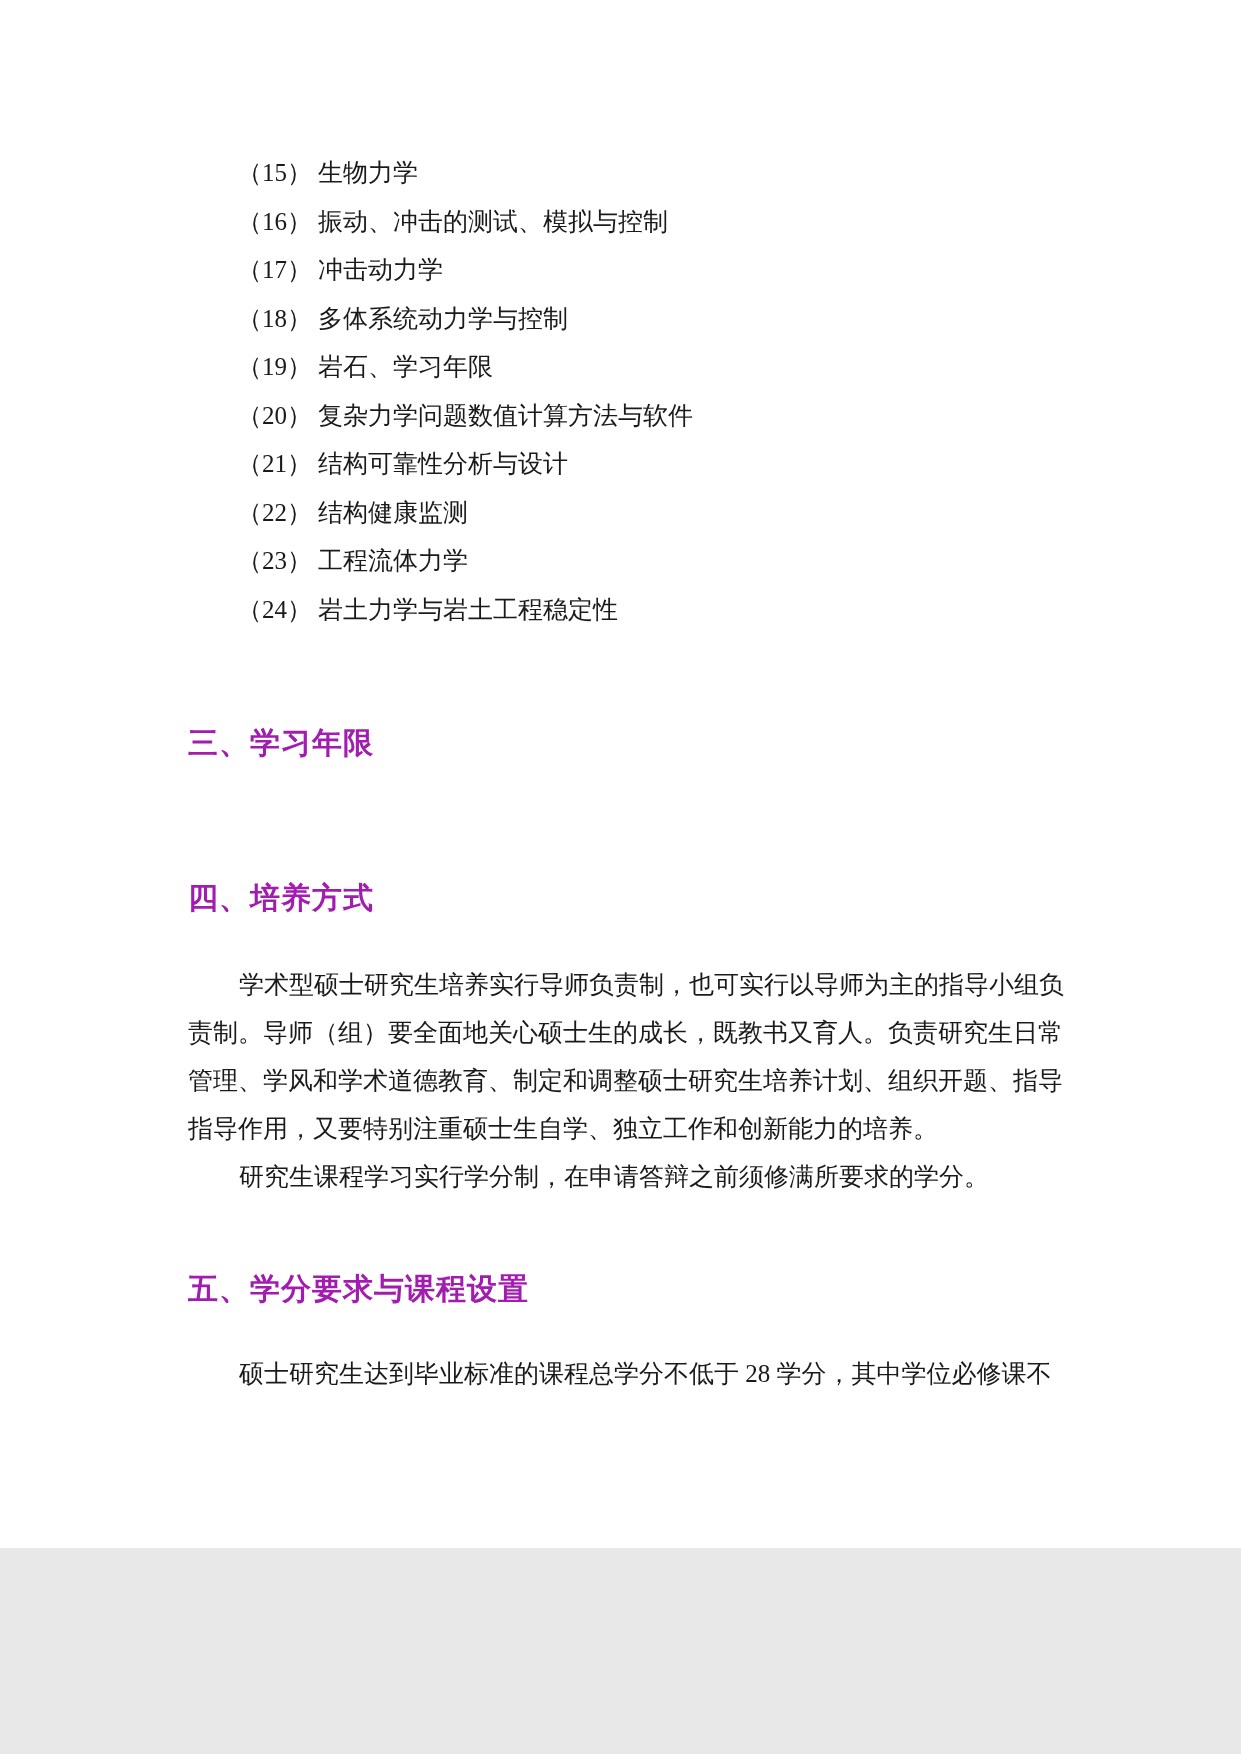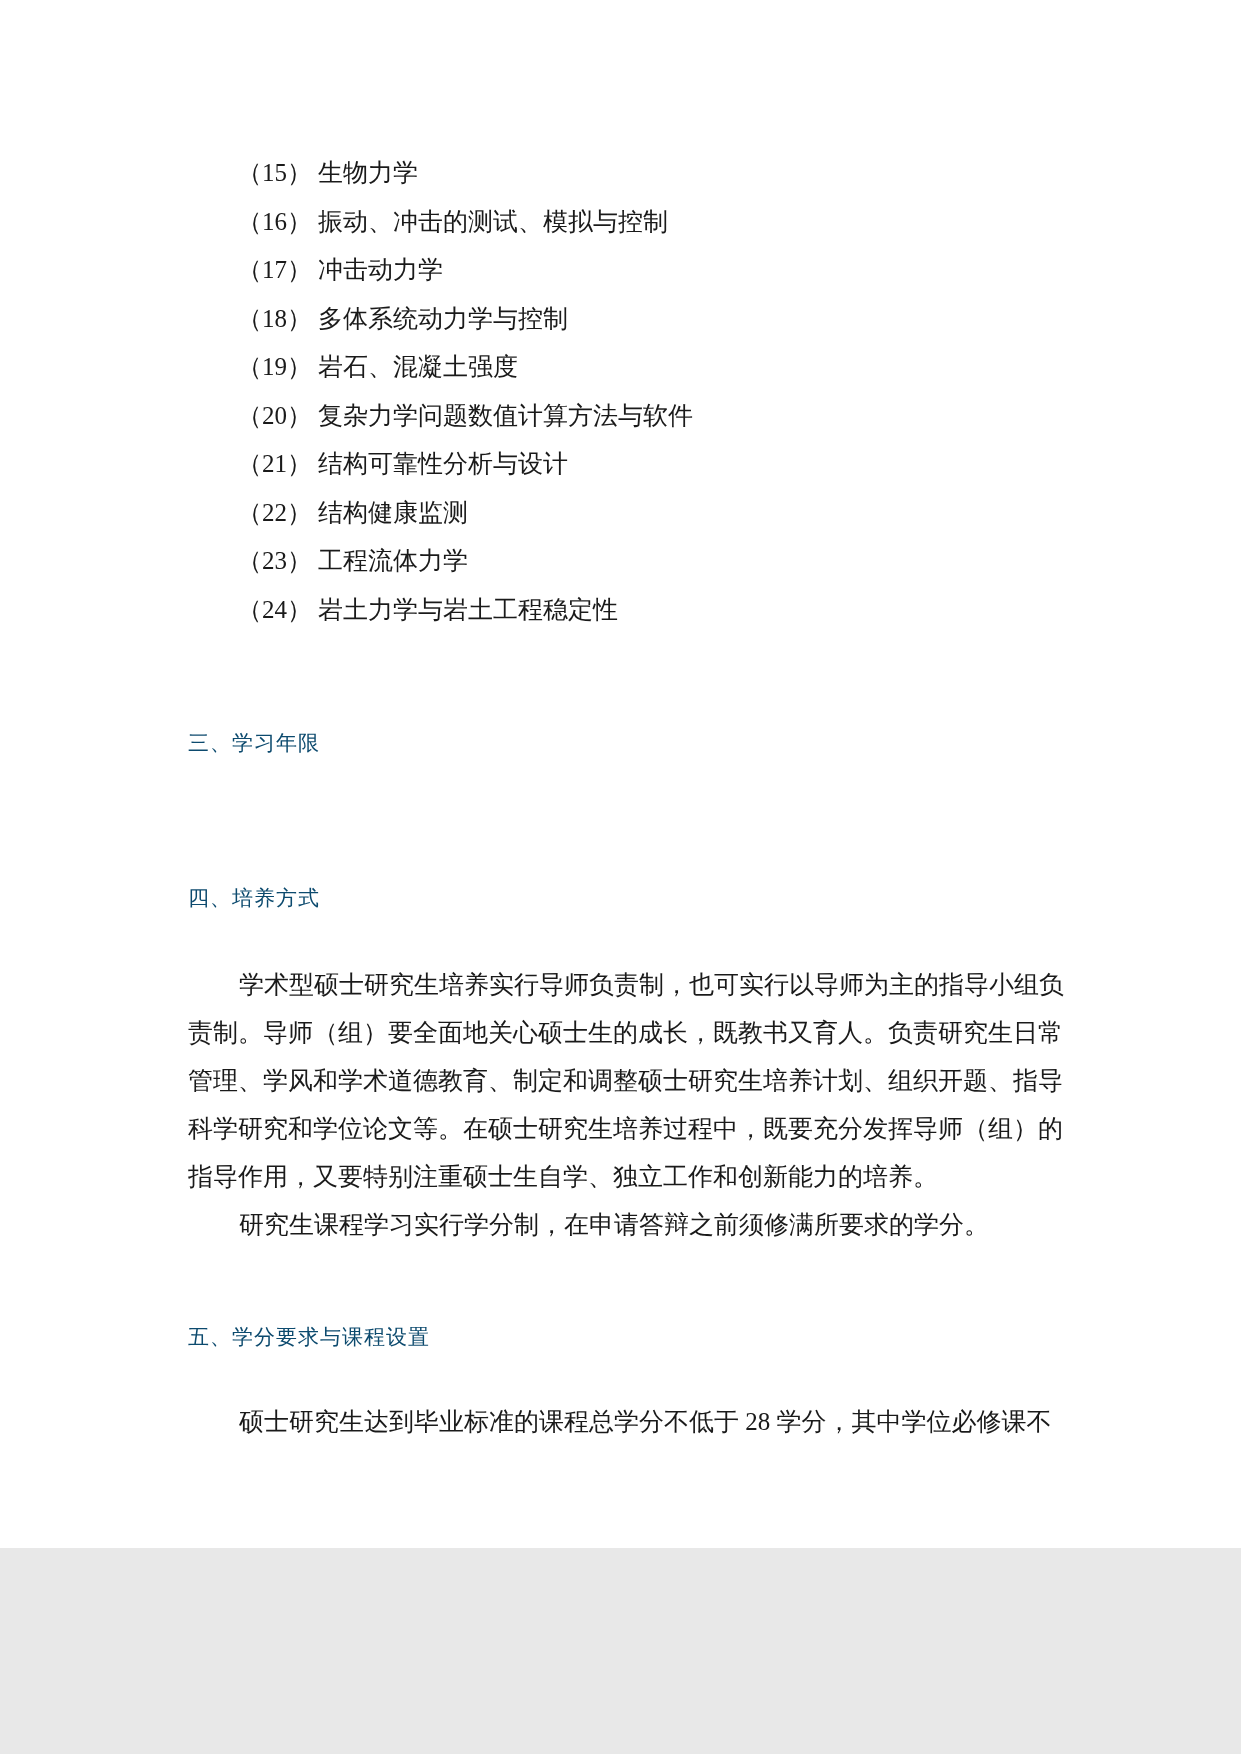--- a/index.html
+++ b/index.html
@@ -84,7 +84,7 @@
         <span class="num">（18）</span><span class="title">多体系统动力学与控制</span>
       </div>
         <div class="course-item">
-        <span class="num">（19）</span><span class="title">岩石、混凝土强度</span>
+        <span class="num">（19）</span><span class="title">岩石、学习年限</span>
       </div>
         <div class="course-item">
         <span class="num">（20）</span><span class="title">复杂力学问题数值计算方法与软件</span>

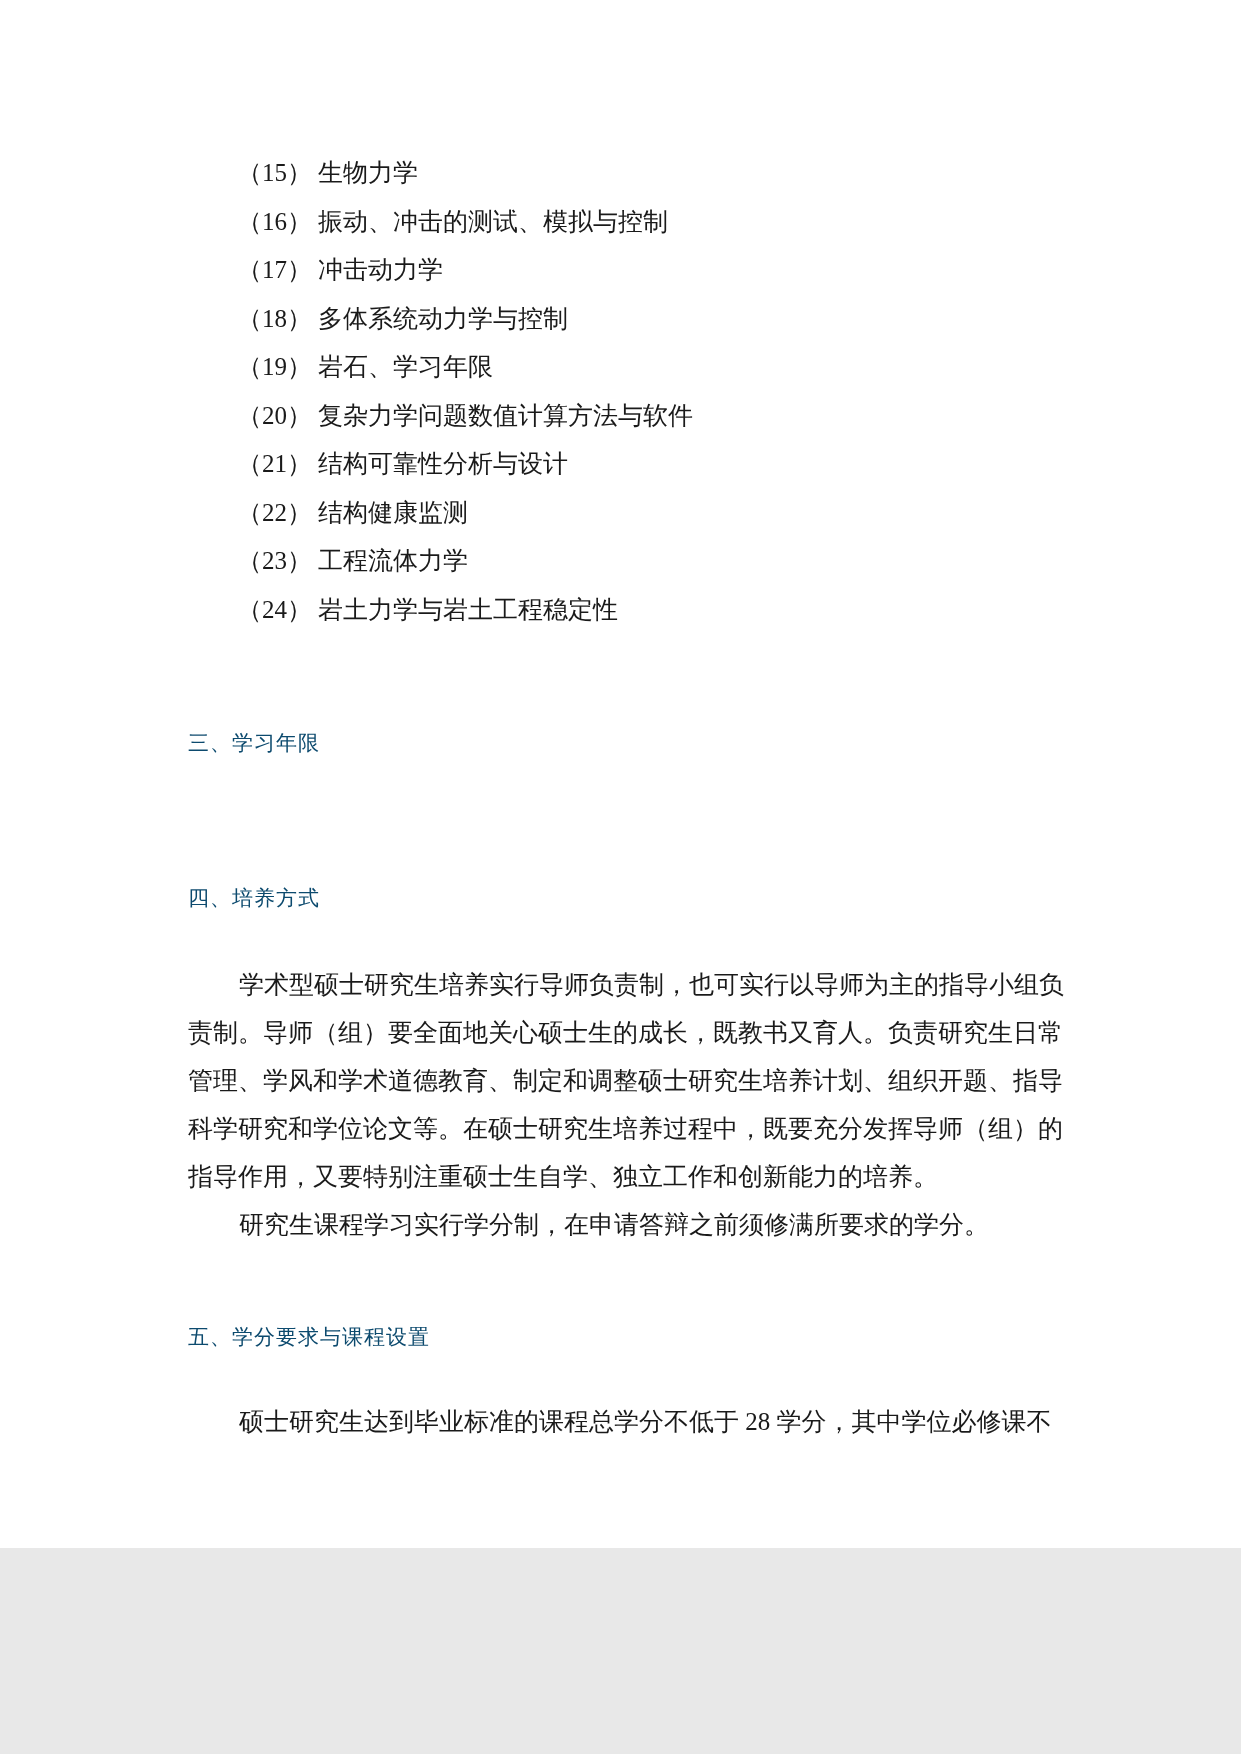--- a/index.html
+++ b/index.html
@@ -41,11 +41,11 @@
   .h {
     margin: 0;
     font-family: "Liberation Sans", "DejaVu Sans", sans-serif;
-    font-weight: normal;
-    font-size: 21px;
+    font-weight: bold;
+    font-size: 30px;
     line-height: 40px;
     letter-spacing: 1px;
-    color: #0c4a6e;
+    color: #a21caf;
   }
   .sec3-h { margin-top: 89px; }
   .sec4-h { margin-top: 115px; }

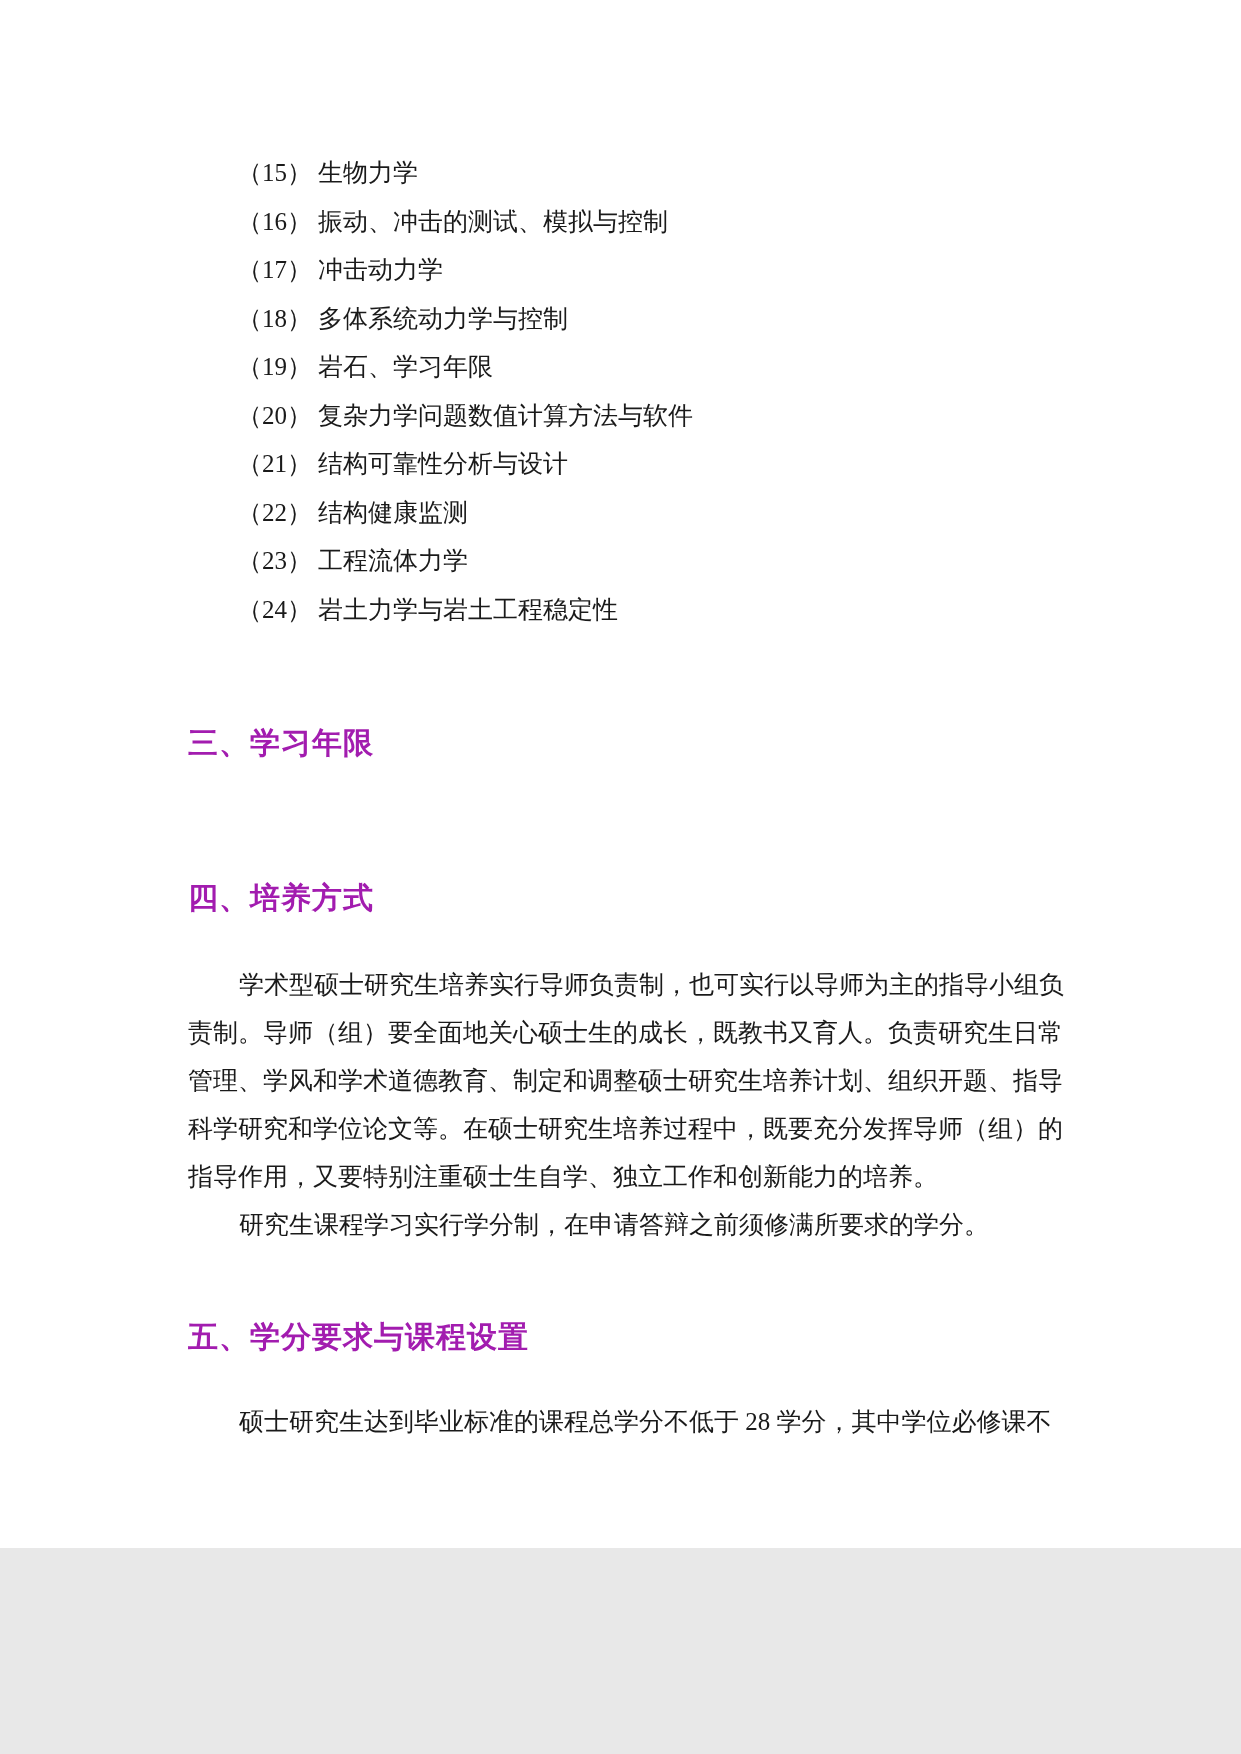--- a/index.html
+++ b/index.html
@@ -111,7 +111,6 @@
     <div class="line first">学术型硕士研究生培养实行导师负责制，也可实行以导师为主的指导小组负</div>
         <div class="line">责制。导师（组）要全面地关心硕士生的成长，既教书又育人。负责研究生日常</div>
         <div class="line">管理、学风和学术道德教育、制定和调整硕士研究生培养计划、组织开题、指导</div>
-        <div class="line">科学研究和学位论文等。在硕士研究生培养过程中，既要充分发挥导师（组）的</div>
         <div class="line">指导作用，又要特别注重硕士生自学、独立工作和创新能力的培养。</div>
       </div>
     <div class="para sec4-p2">

